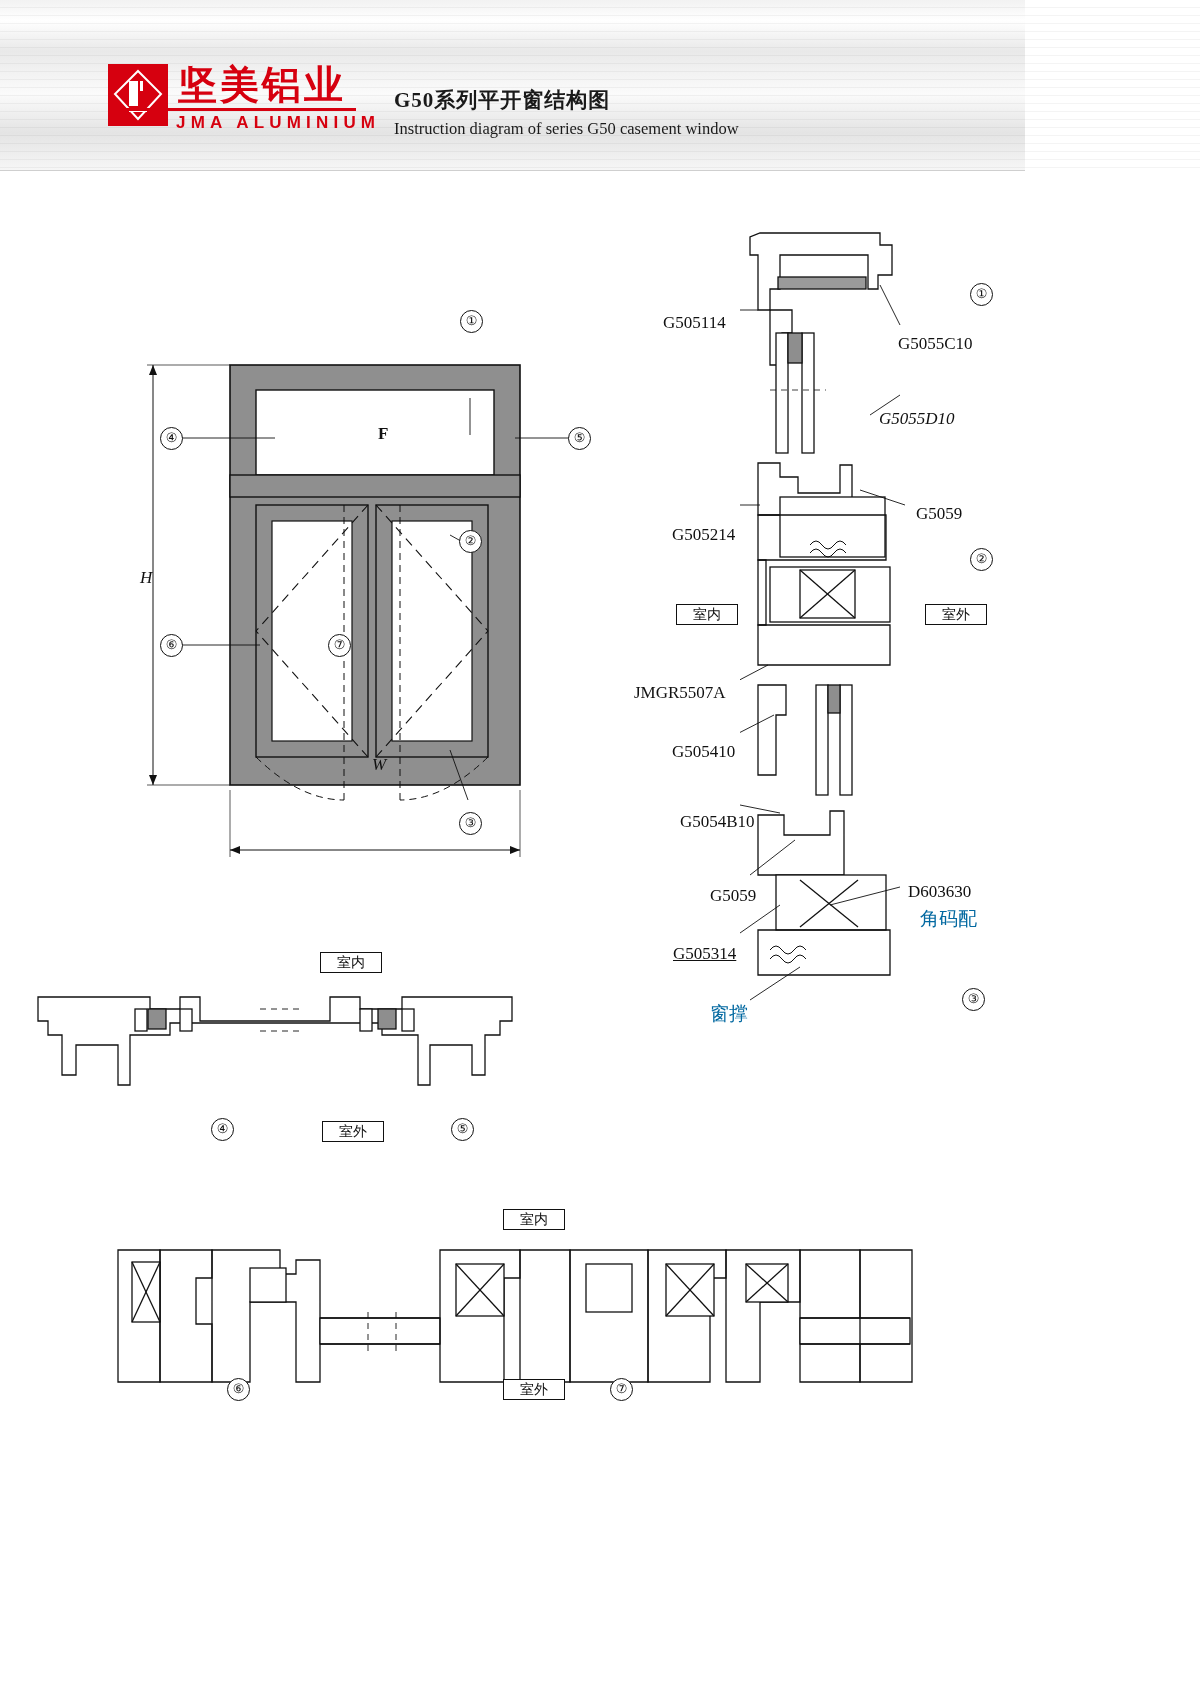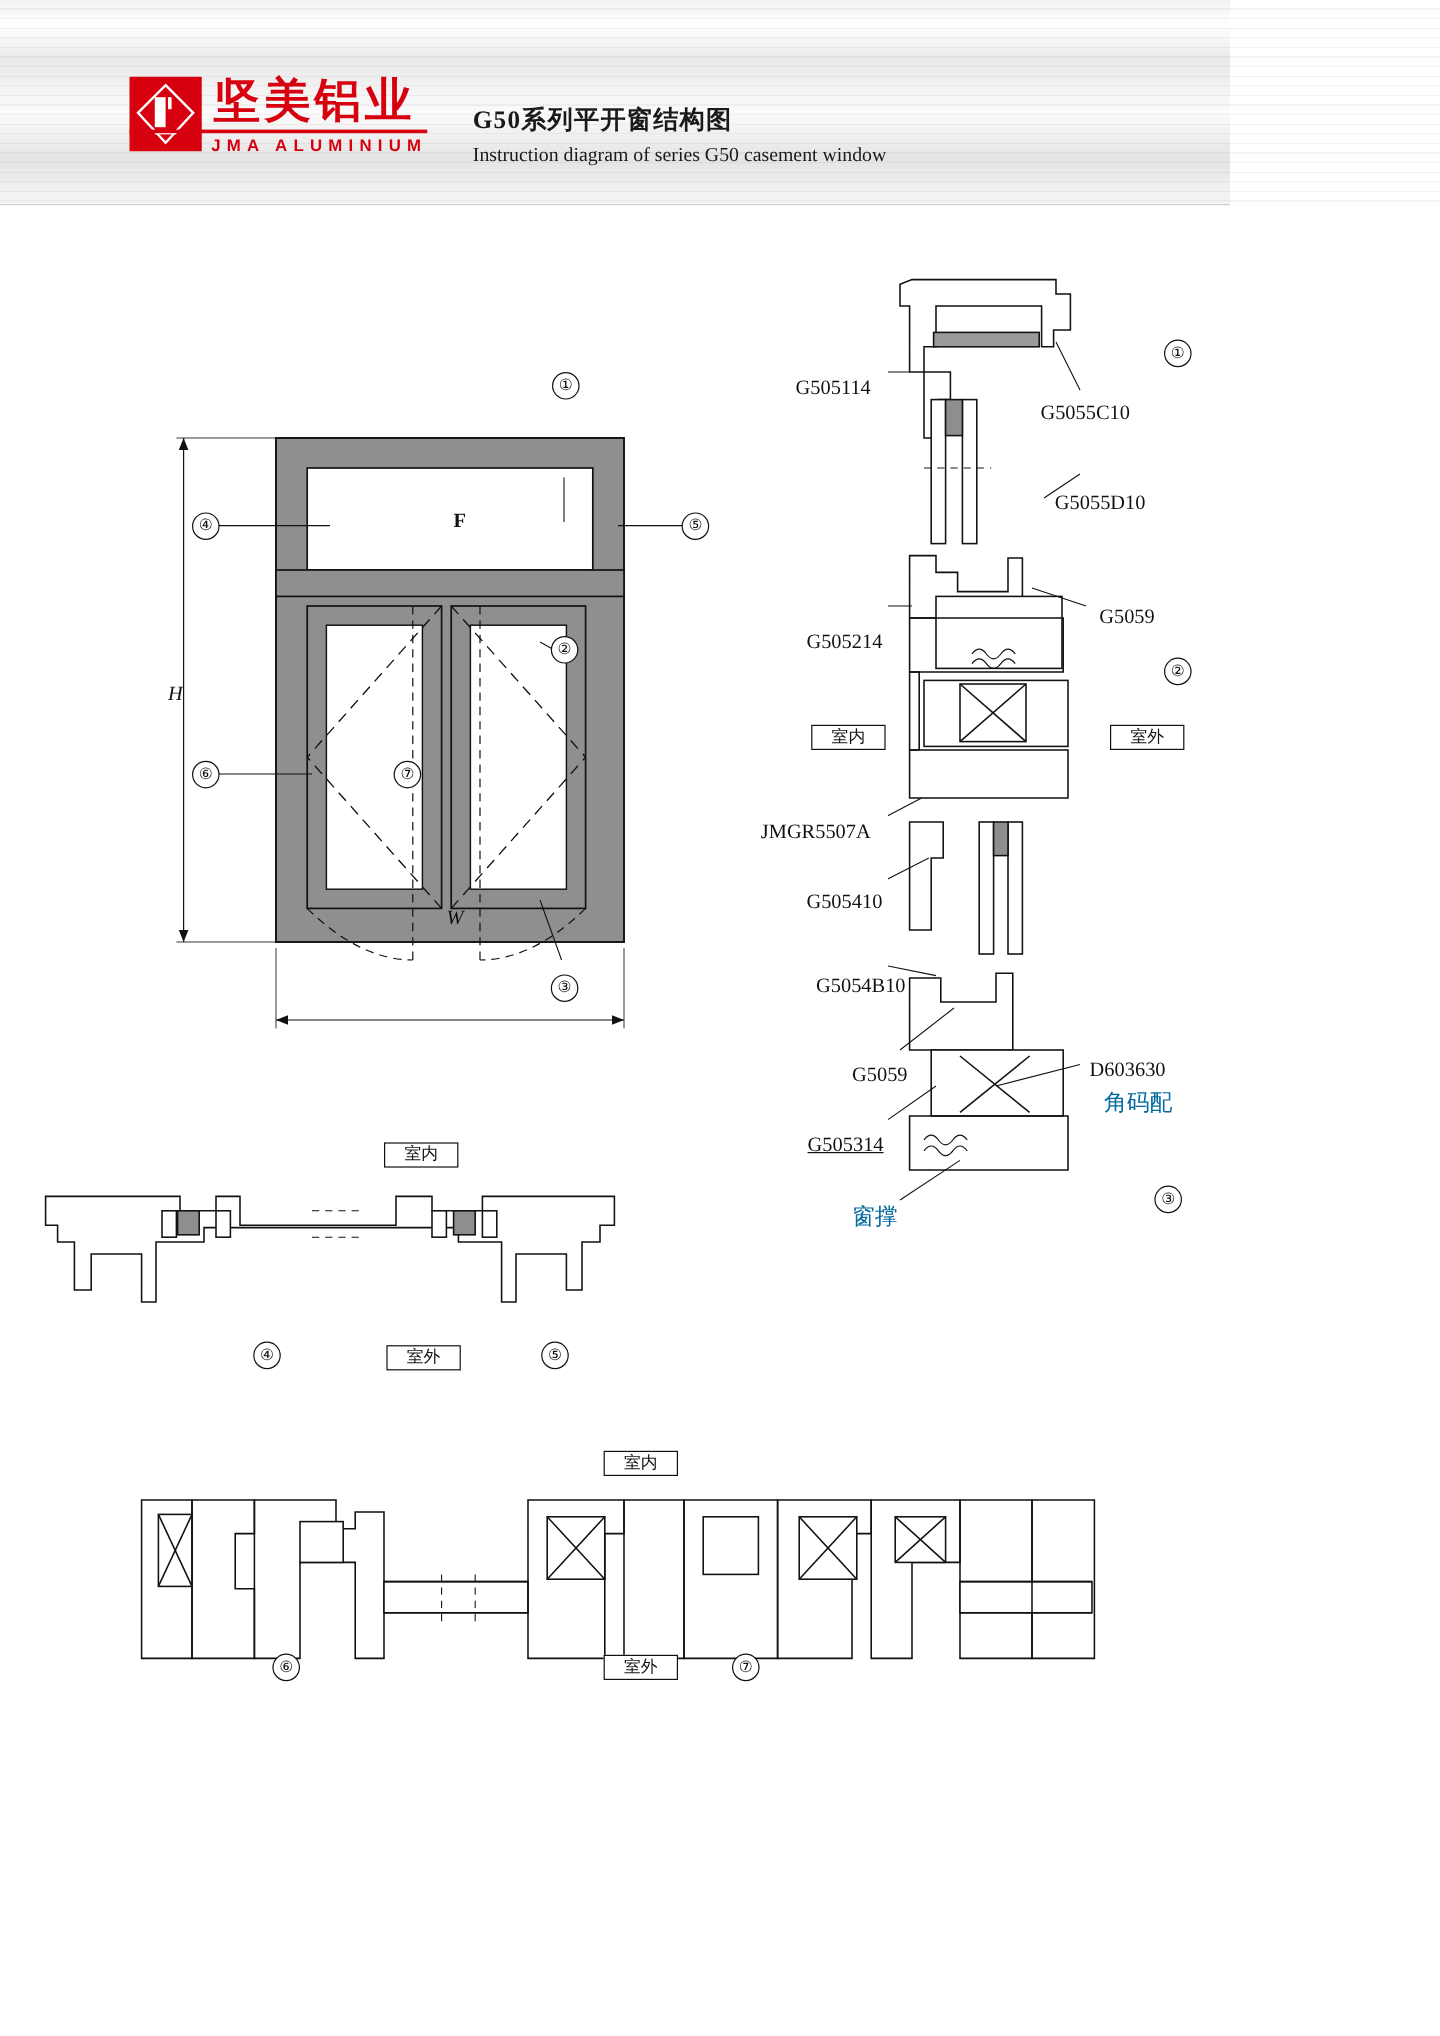--- a/index.html
+++ b/index.html
@@ -16,7 +16,7 @@
   .logo-cn{position:absolute;left:178px;top:62px;font-family:"DejaVu Sans",sans-serif;font-weight:bold;
      font-size:39px;color:#d6000f;letter-spacing:3px;line-height:46px;}
   .logo-en{position:absolute;left:176px;top:113px;font-family:"Liberation Sans",sans-serif;font-weight:bold;
-     font-size:14px;color:#d6000f;letter-spacing:5.2px;}
+     font-size:17px;color:#d6000f;letter-spacing:5.2px;}
   .logo-rule{position:absolute;left:108px;top:108px;width:248px;height:3px;background:#d6000f;}
   .title-cn{position:absolute;left:394px;top:86px;font-family:Liberation Serif, serif;font-weight:bold;
      font-size:21px;color:#1a1a1a;letter-spacing:1px;}

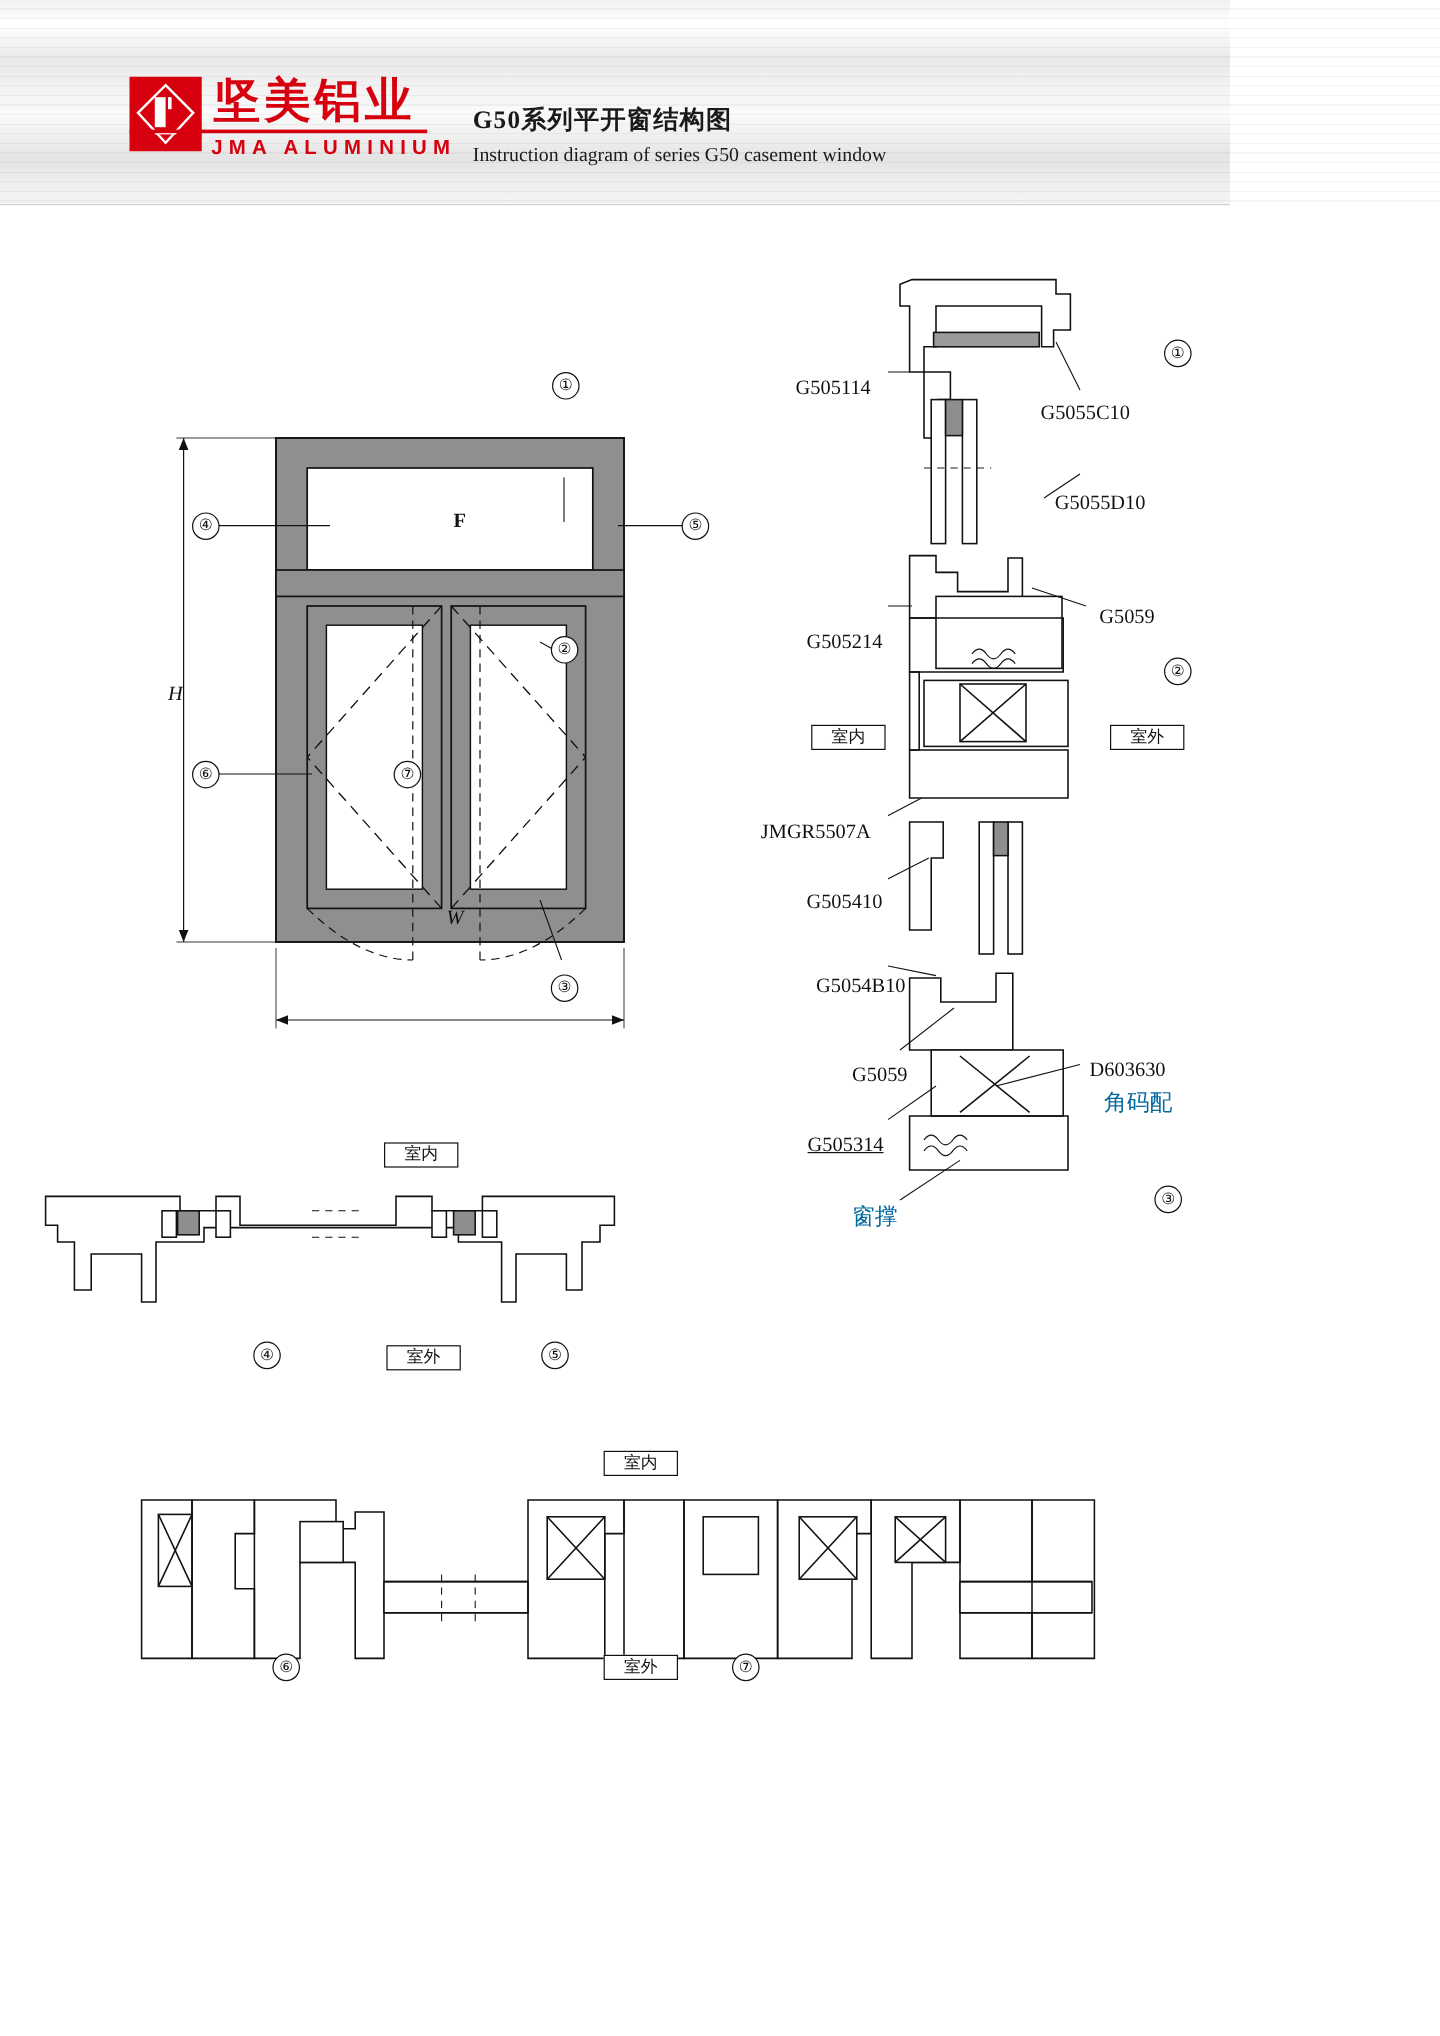--- a/index.html
+++ b/index.html
@@ -176,7 +176,7 @@
 </svg>
 
 <div class="lbl" style="left:663px;top:313px;">G505114</div>
-<div class="lbl" style="left:867px;top:334px;text-align:center;">G5055C10</div>
+<div class="lbl" style="left:898px;top:334px;text-align:center;">G5055C10</div>
 <div class="lbl" style="left:879px;top:409px;">G5055D10</div>
 <div class="lbl" style="left:672px;top:525px;">G505214</div>
 <div class="lbl" style="left:916px;top:504px;">G5059</div>

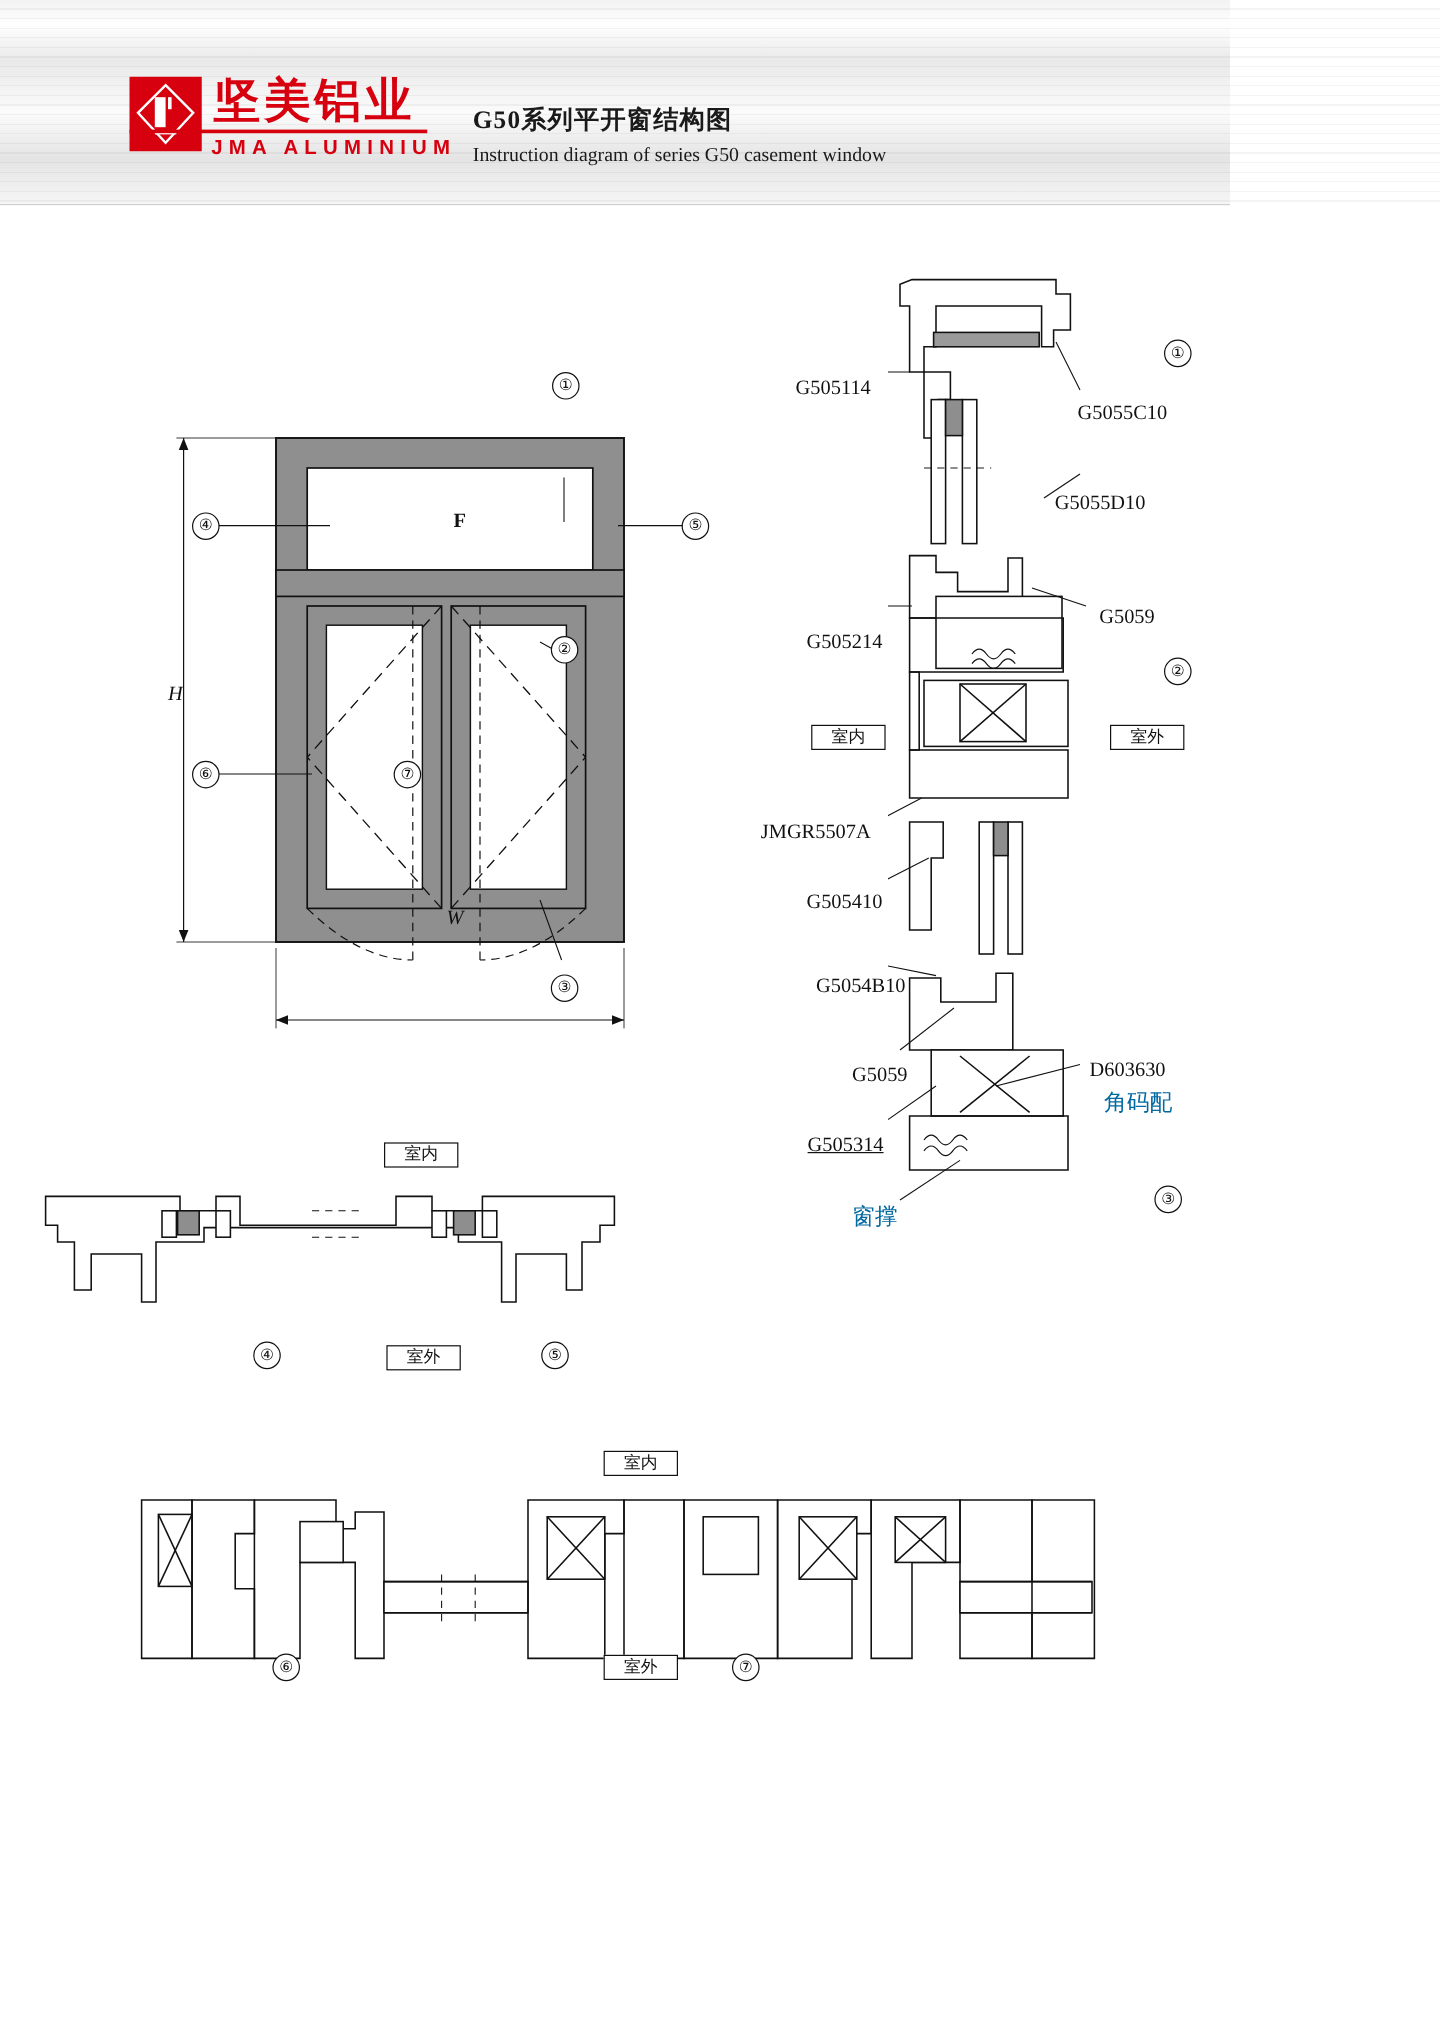--- a/index.html
+++ b/index.html
@@ -177,7 +177,7 @@
 
 <div class="lbl" style="left:663px;top:313px;">G505114</div>
 <div class="lbl" style="left:898px;top:334px;text-align:center;">G5055C10</div>
-<div class="lbl" style="left:879px;top:409px;">G5055D10</div>
+<div class="lbl" style="left:879px;top:409px;font-style:italic;">G5055D10</div>
 <div class="lbl" style="left:672px;top:525px;">G505214</div>
 <div class="lbl" style="left:916px;top:504px;">G5059</div>
 <div class="lbl" style="left:634px;top:683px;">JMGR5507A</div>

